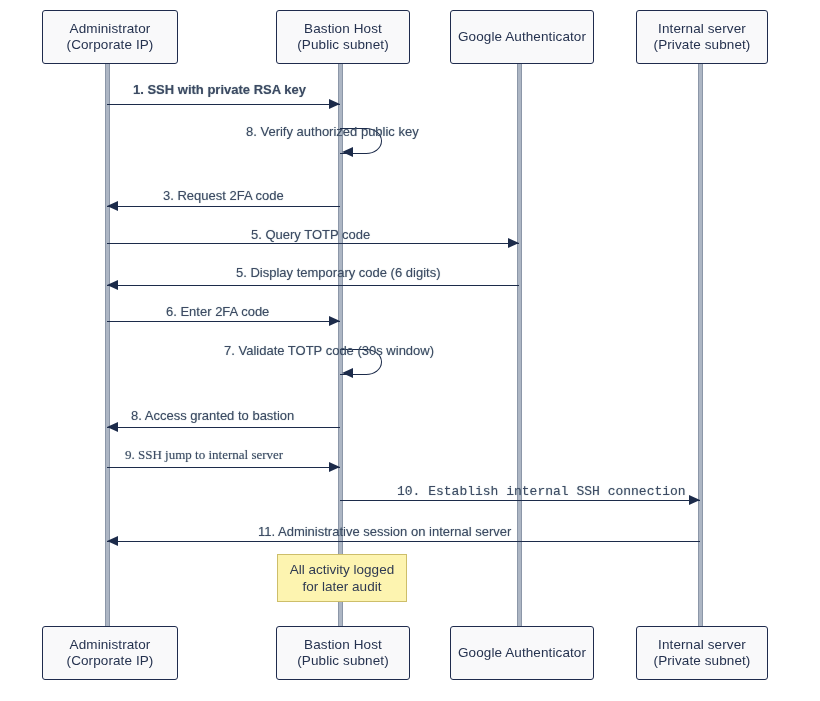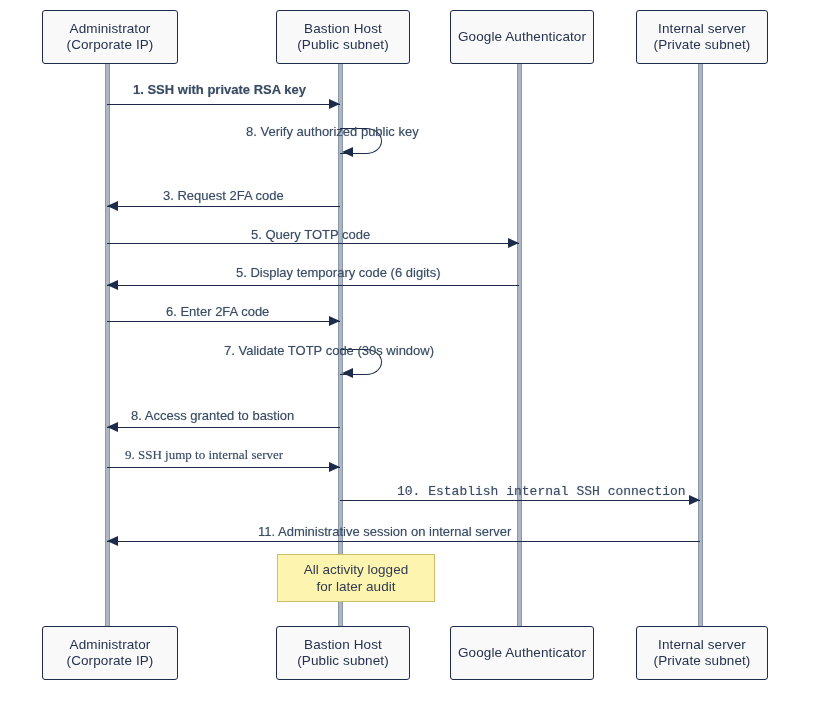--- a/index.html
+++ b/index.html
@@ -161,7 +161,7 @@
 (Private subnet)</div>
     </div>
   <div id="notes-layer">
-      <div class="note-box" style="left: 277px; top: 554px; width: 158px; height: 48px;">All activity logged
+      <div class="note-box" style="left: 277px; top: 554px; width: 130px; height: 48px;">All activity logged
 for later audit</div>
     </div>
 </div>

